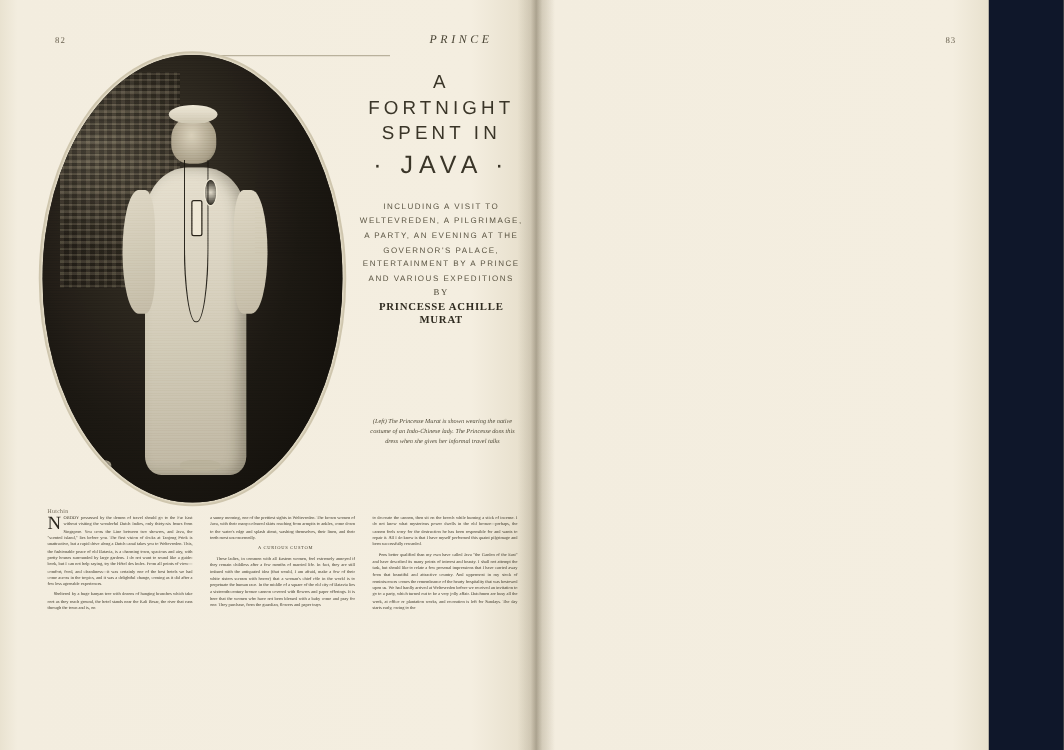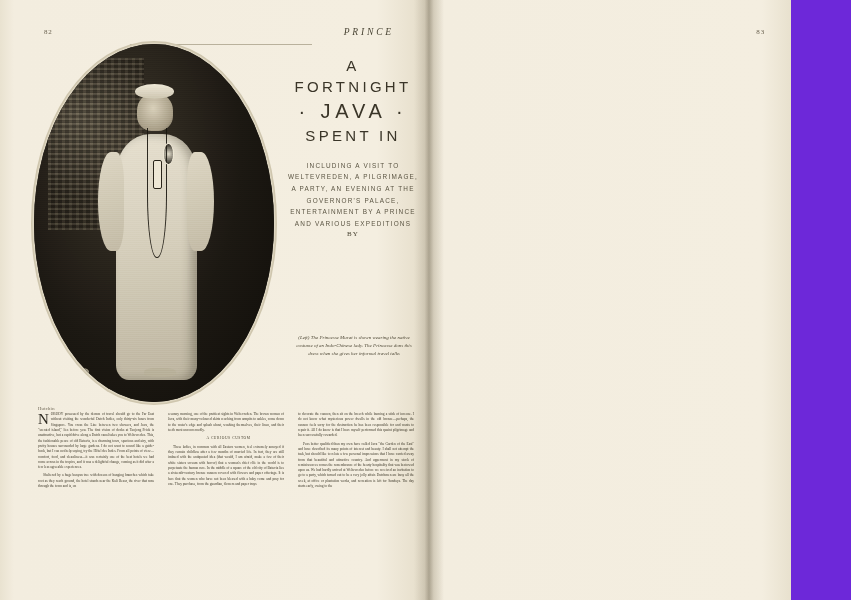--- a/index.html
+++ b/index.html
@@ -18,7 +18,7 @@
     position: relative;
     width: 851px;
     height: 600px;
-    background: #6d28d9;
+    background: #0f172a;
   }
 
   

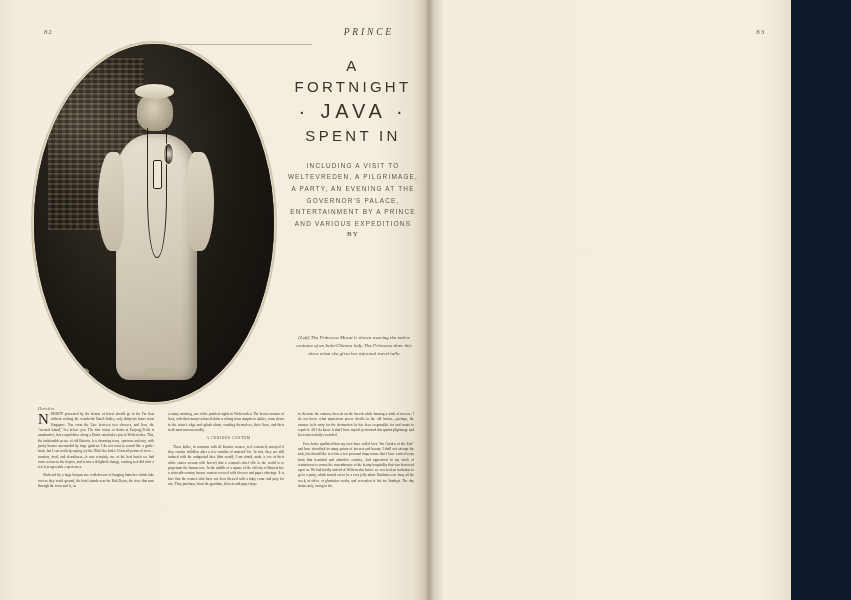--- a/index.html
+++ b/index.html
@@ -317,8 +317,8 @@
     <div id="headline-block">
       <div class="deco" id="h-a">A</div>
       <div class="deco" id="h-fortnight">FORTNIGHT</div>
+      <div class="deco" id="h-spent">SPENT IN</div>
       <div class="deco" id="h-java">· JAVA ·</div>
-      <div class="deco" id="h-spent">SPENT IN</div>
       <div id="deck">INCLUDING A VISIT TO WELTEVREDEN, A PILGRIMAGE, A PARTY, AN EVENING AT THE GOVERNOR'S PALACE, ENTERTAINMENT BY A PRINCE AND VARIOUS EXPEDITIONS</div>
       <div id="byline-by">BY</div>
     </div>

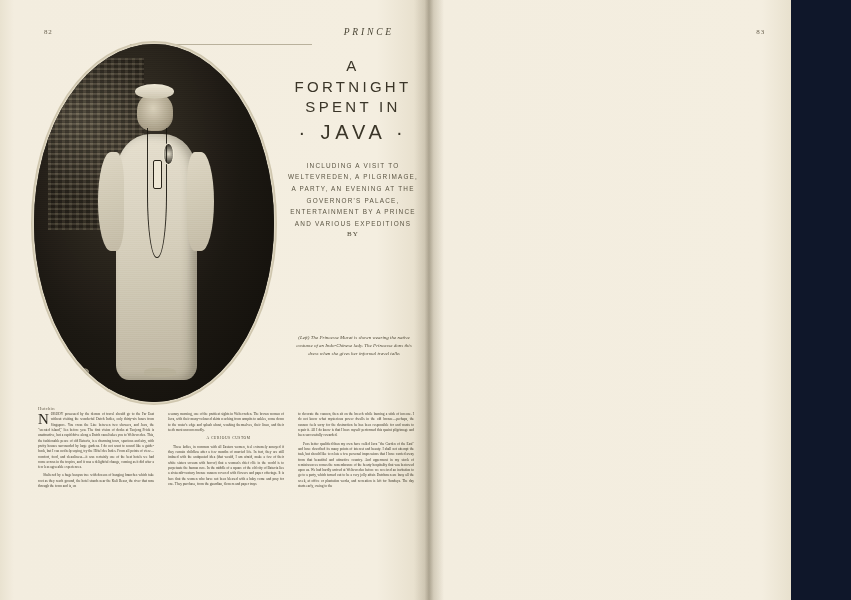--- a/index.html
+++ b/index.html
@@ -321,6 +321,7 @@
       <div class="deco" id="h-java">· JAVA ·</div>
       <div id="deck">INCLUDING A VISIT TO WELTEVREDEN, A PILGRIMAGE, A PARTY, AN EVENING AT THE GOVERNOR'S PALACE, ENTERTAINMENT BY A PRINCE AND VARIOUS EXPEDITIONS</div>
       <div id="byline-by">BY</div>
+      <div id="byline-name">PRINCESSE ACHILLE MURAT</div>
     </div>
 
     <div id="portrait-caption">(Left) The Princesse Murat is shown wearing the native costume of an Indo-Chinese lady. The Princesse dons this dress when she gives her informal travel talks</div>

